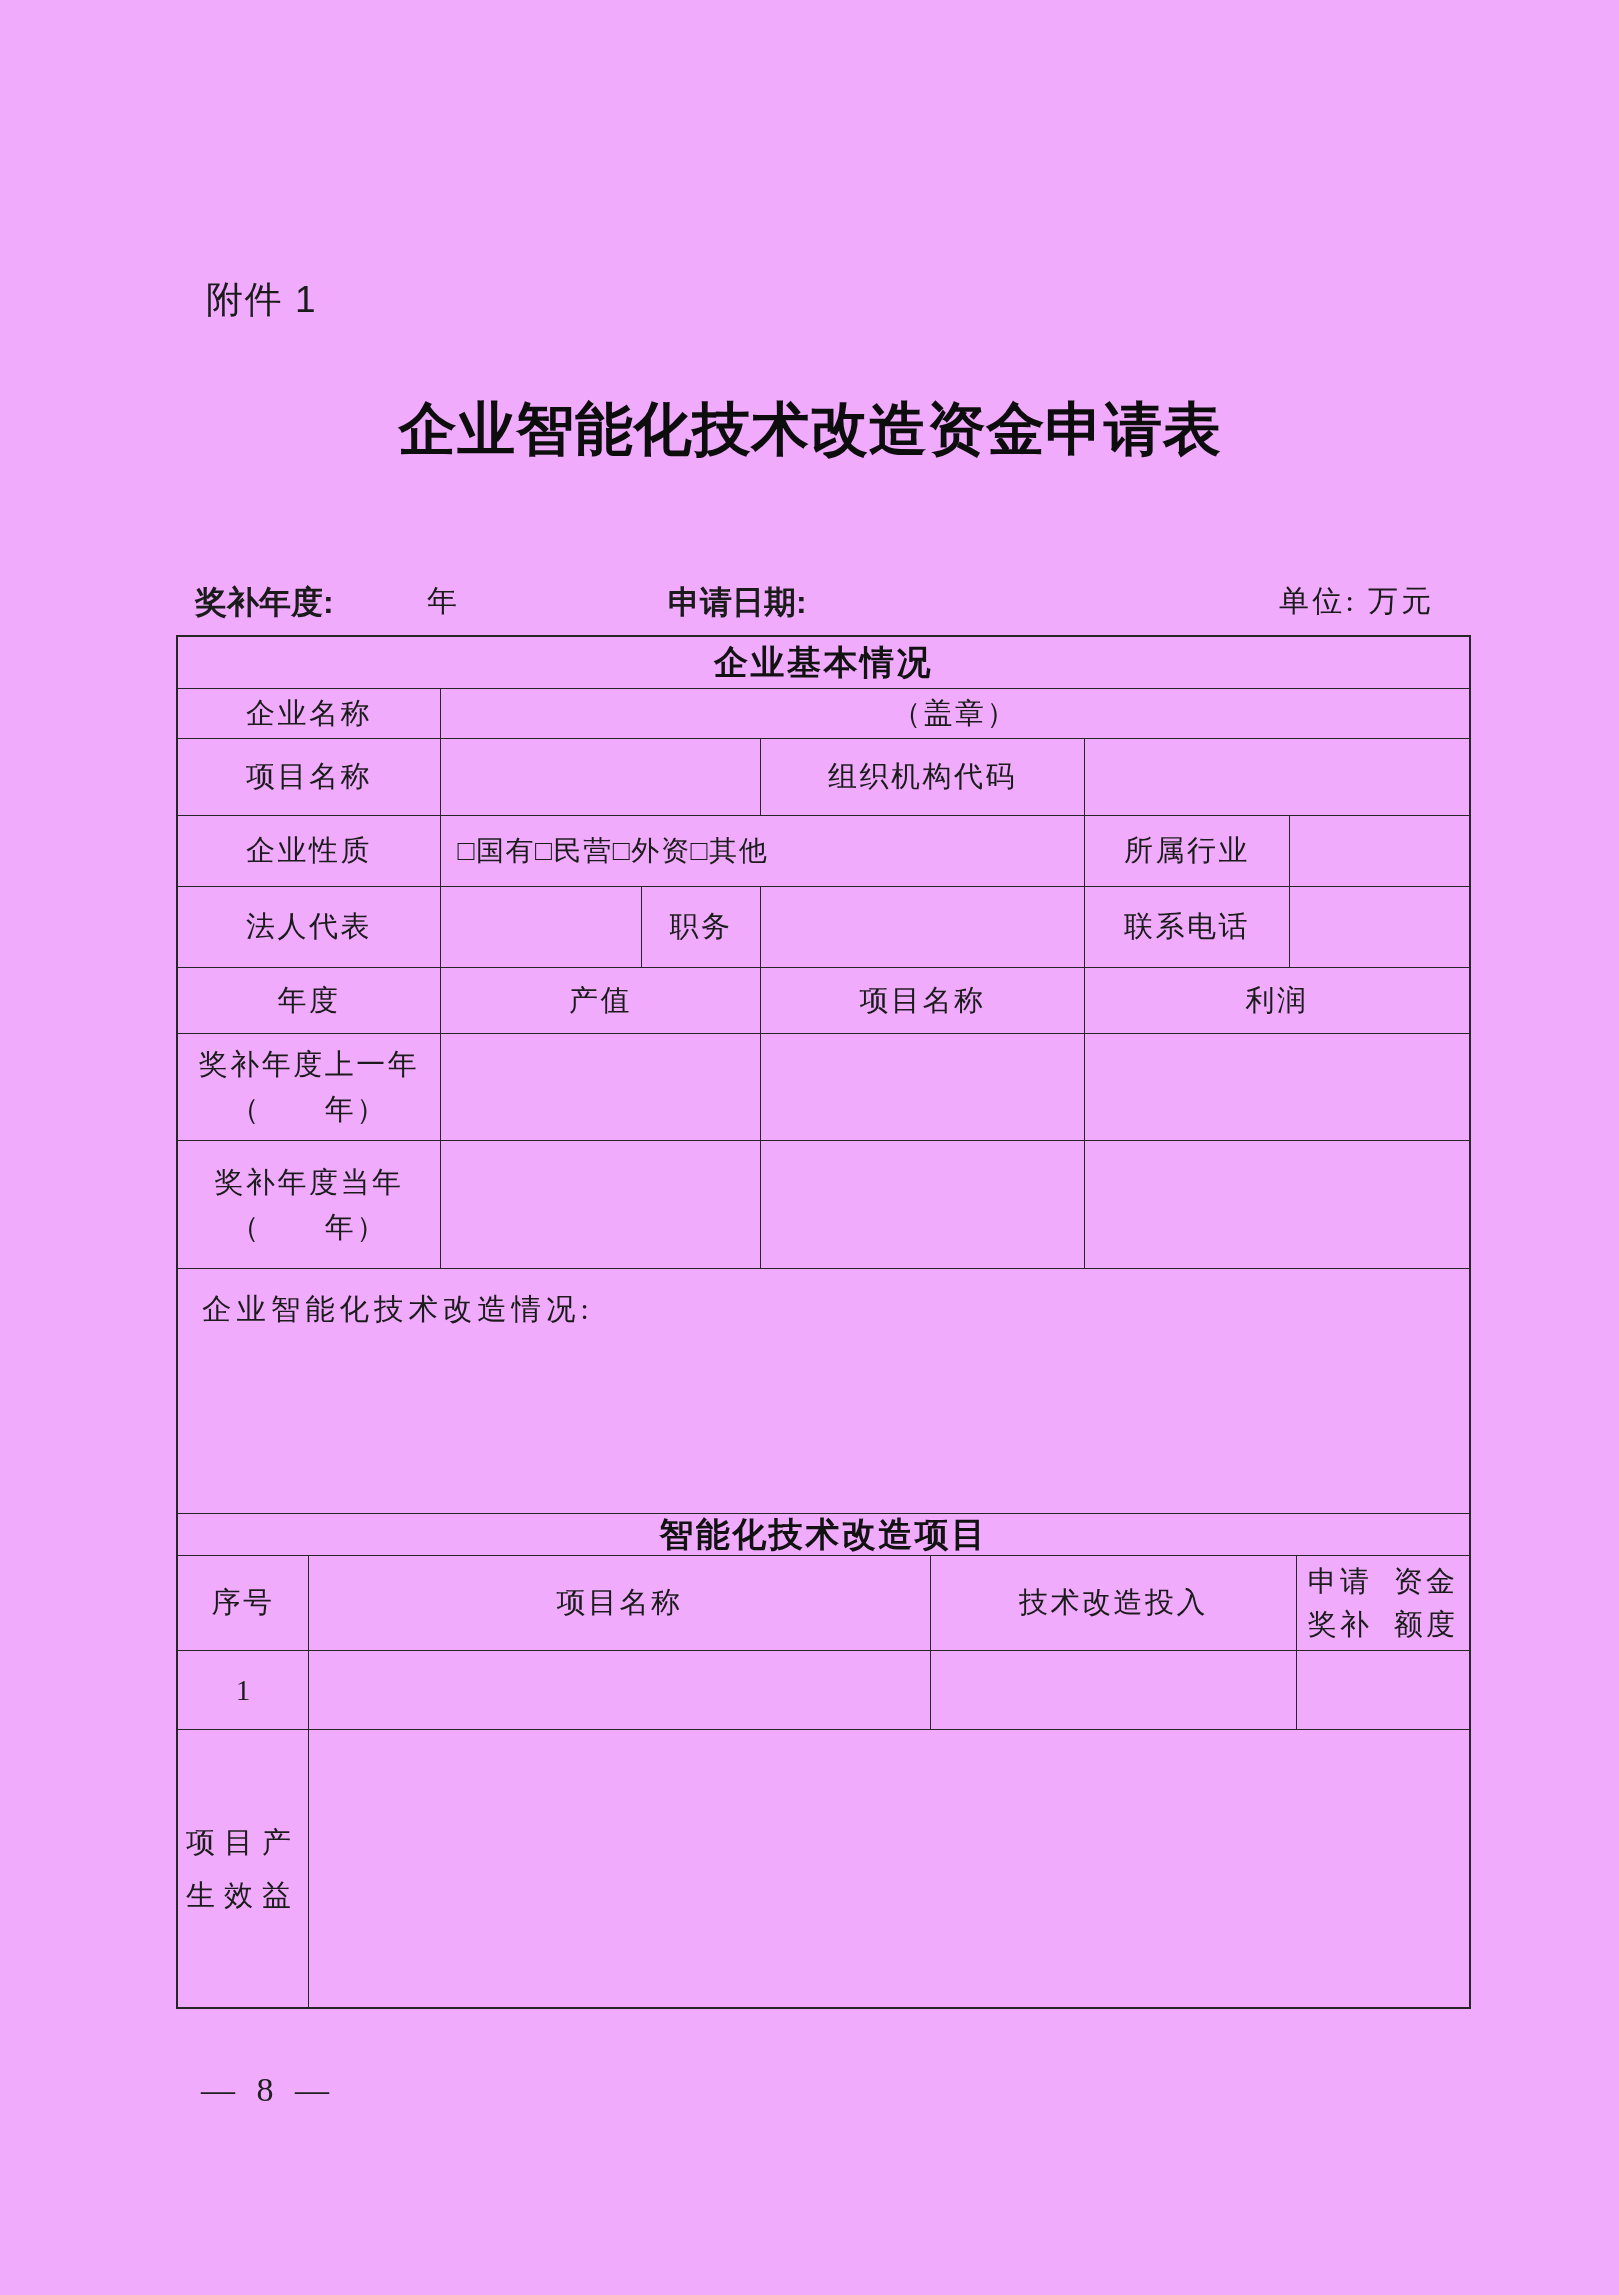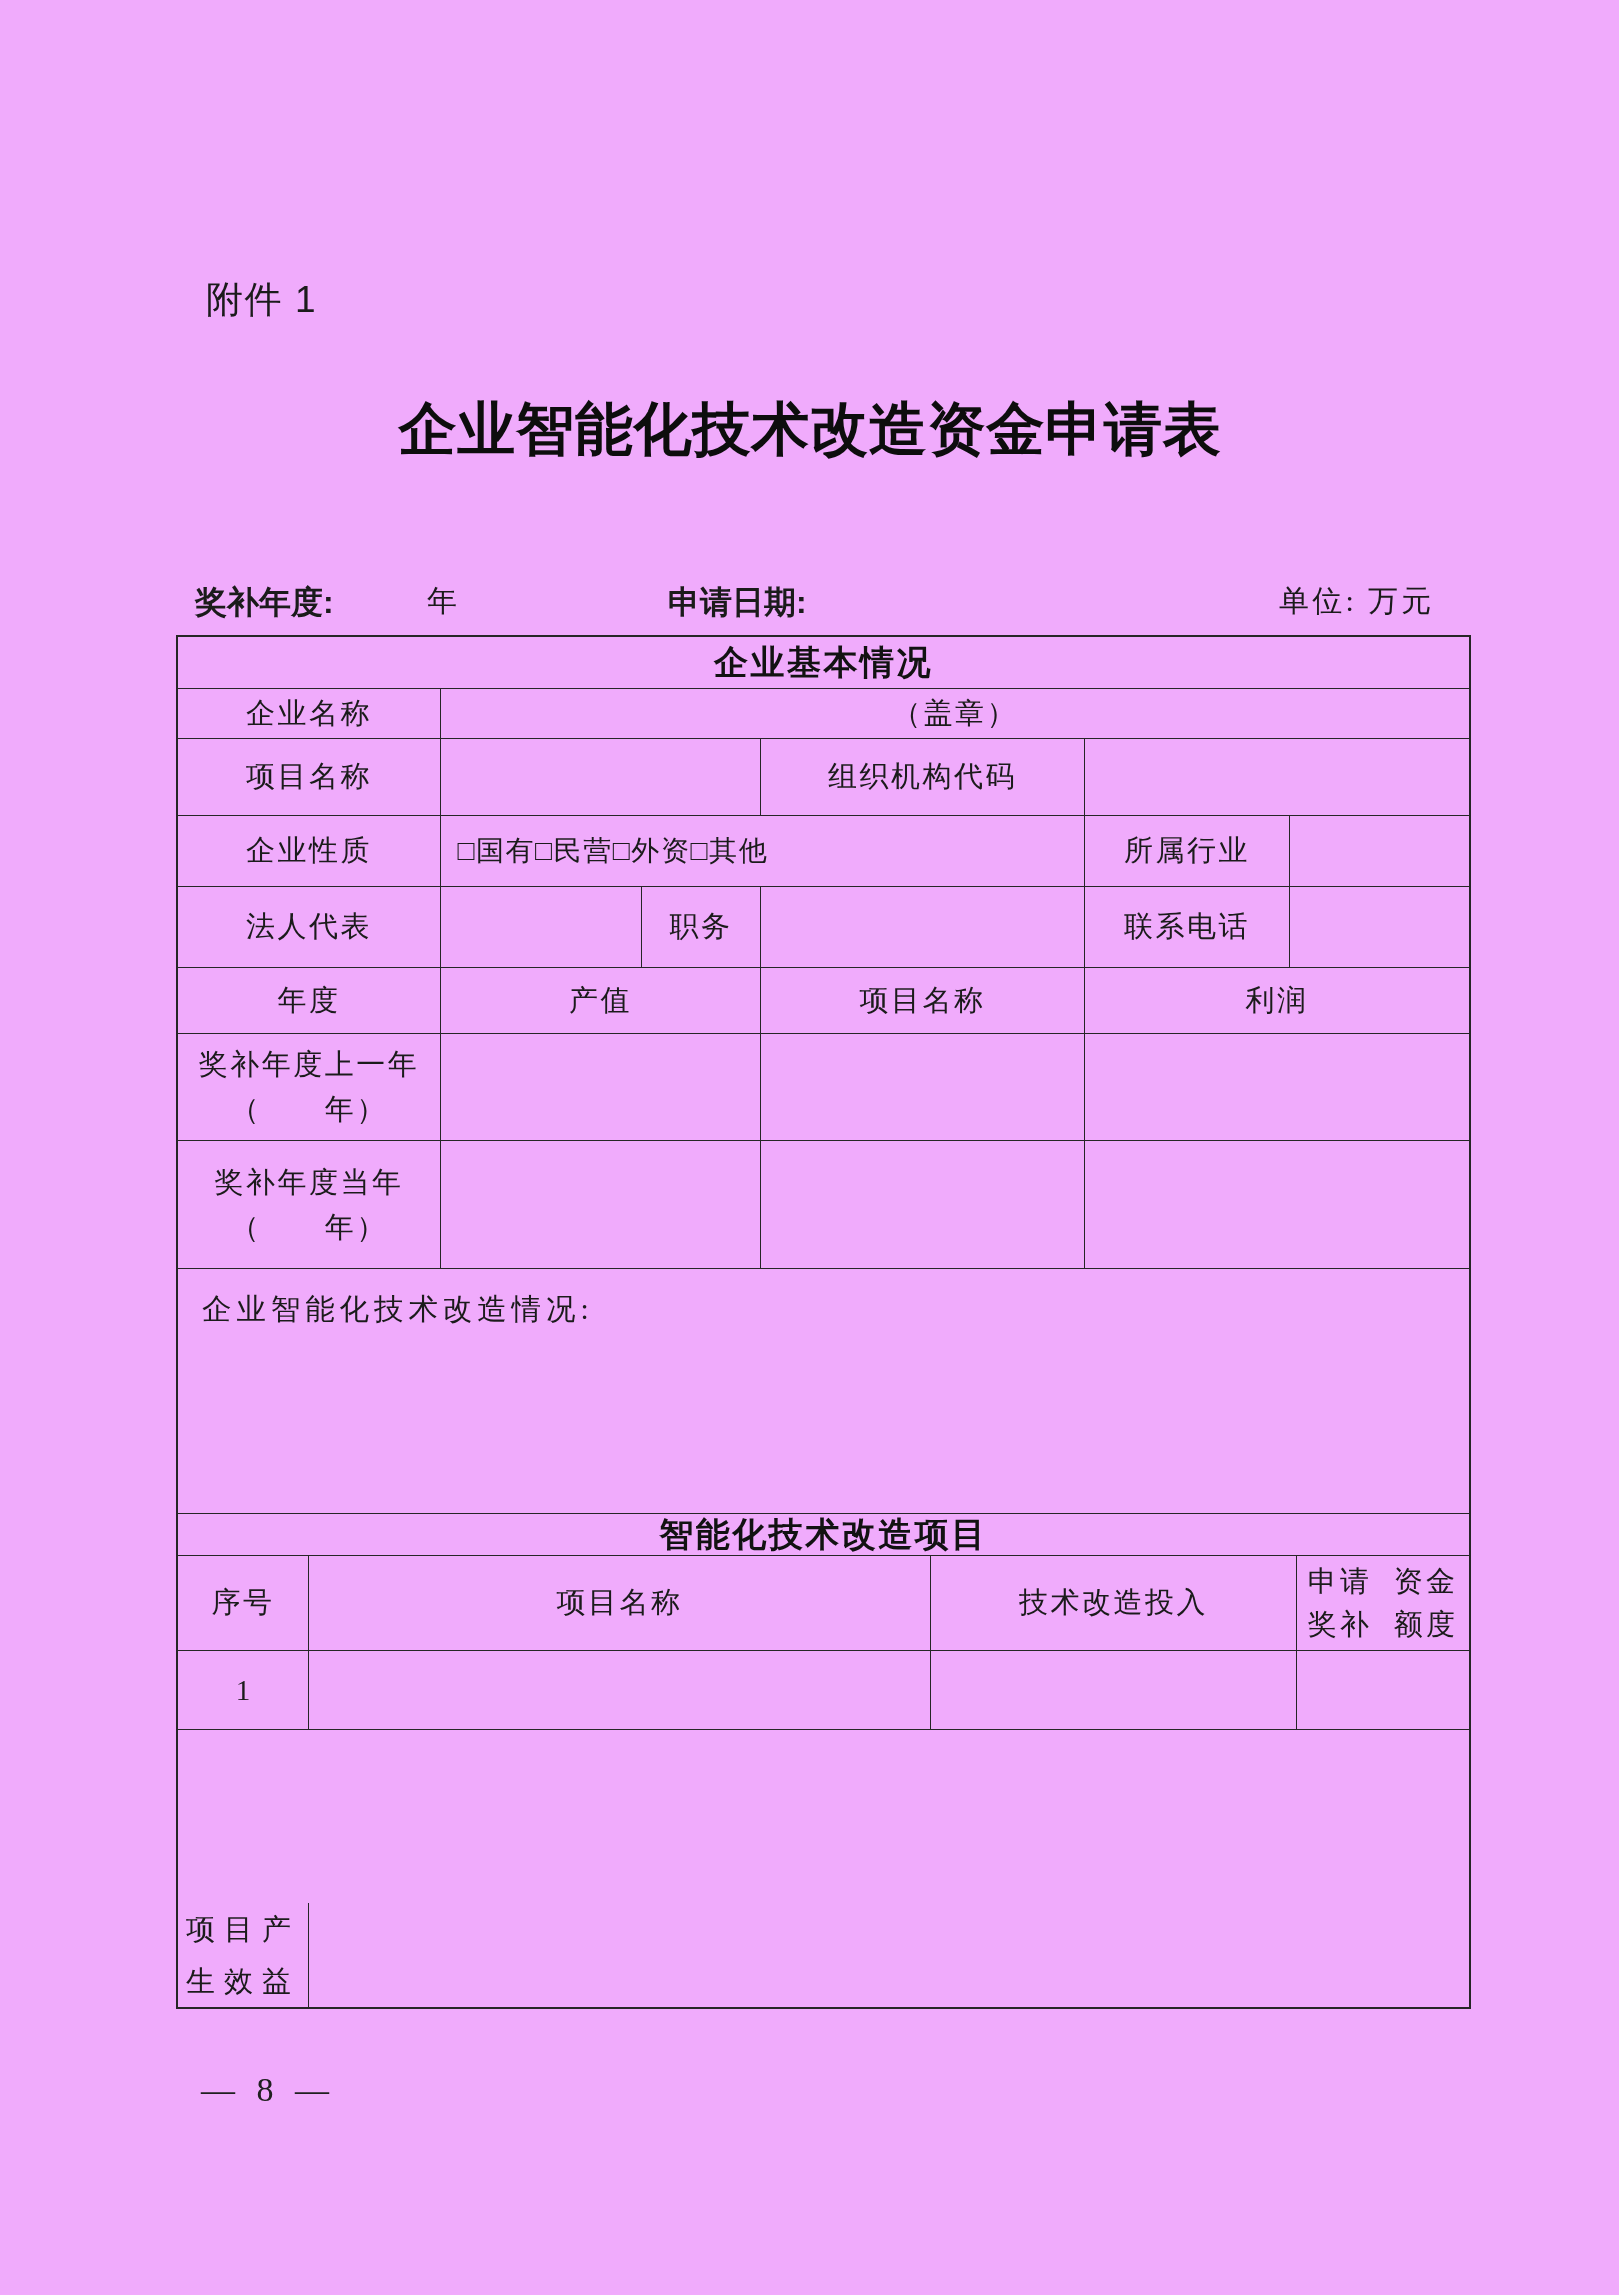--- a/index.html
+++ b/index.html
@@ -37,7 +37,7 @@
     font-size:29px;
   }
   .row { display:flex; border-bottom:1.6px solid #262626; }
-  .row:last-child { border-bottom:none;align-items:flex-end; }
+  .row:last-child { border-bottom:none; }
   .cell {
     box-sizing:border-box;
     border-right:1.6px solid #262626;

